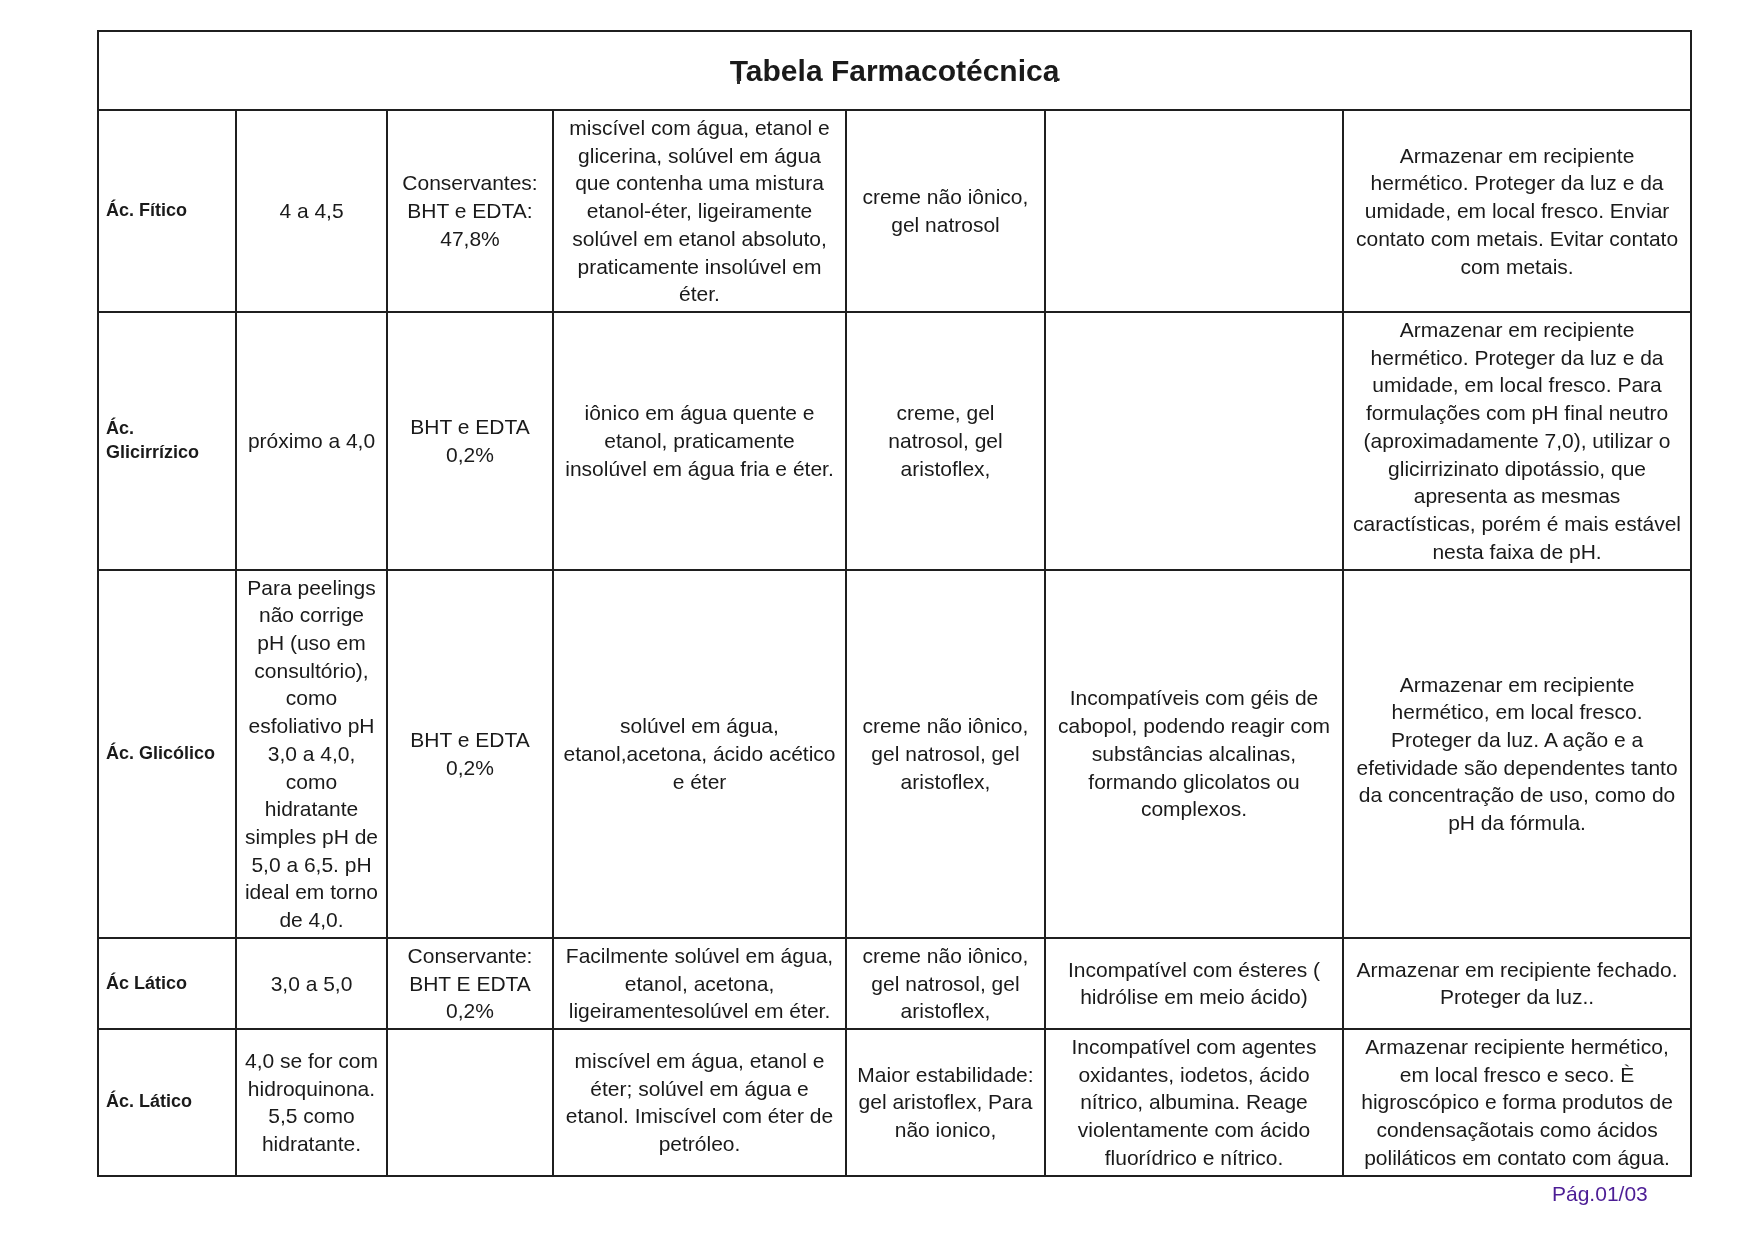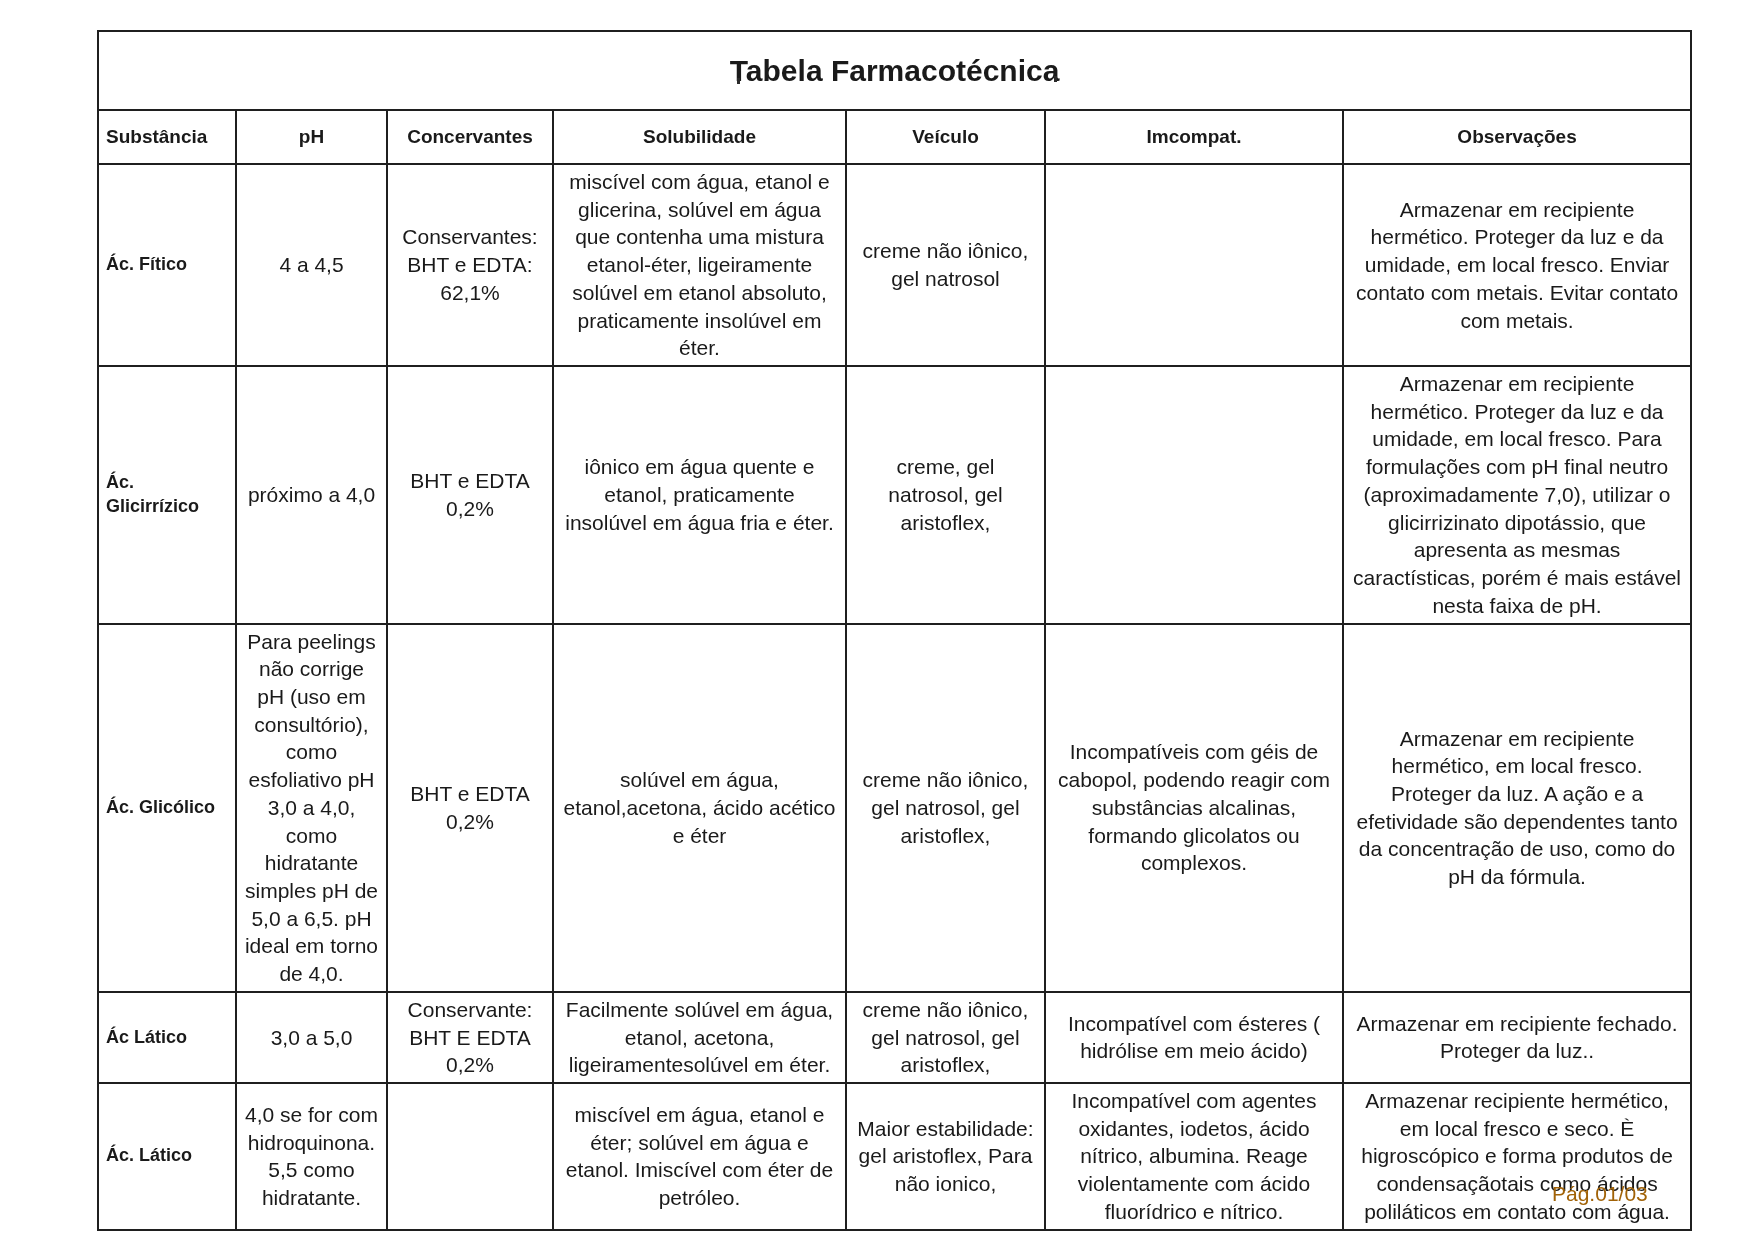--- a/index.html
+++ b/index.html
@@ -72,15 +72,6 @@
     <tr>
       <th class="title-cell" colspan="7">Tabela Farmacotécnica</th>
     </tr>
-    <tr>
-      <th class="colhead" style="text-align:left;">Substância</th>
-      <th class="colhead">pH</th>
-      <th class="colhead">Concervantes</th>
-      <th class="colhead">Solubilidade</th>
-      <th class="colhead">Veículo</th>
-      <th class="colhead">Imcompat.</th>
-      <th class="colhead">Observações</th>
-    </tr>
   </thead>
   <tbody>
     <tr style="height:172px;">

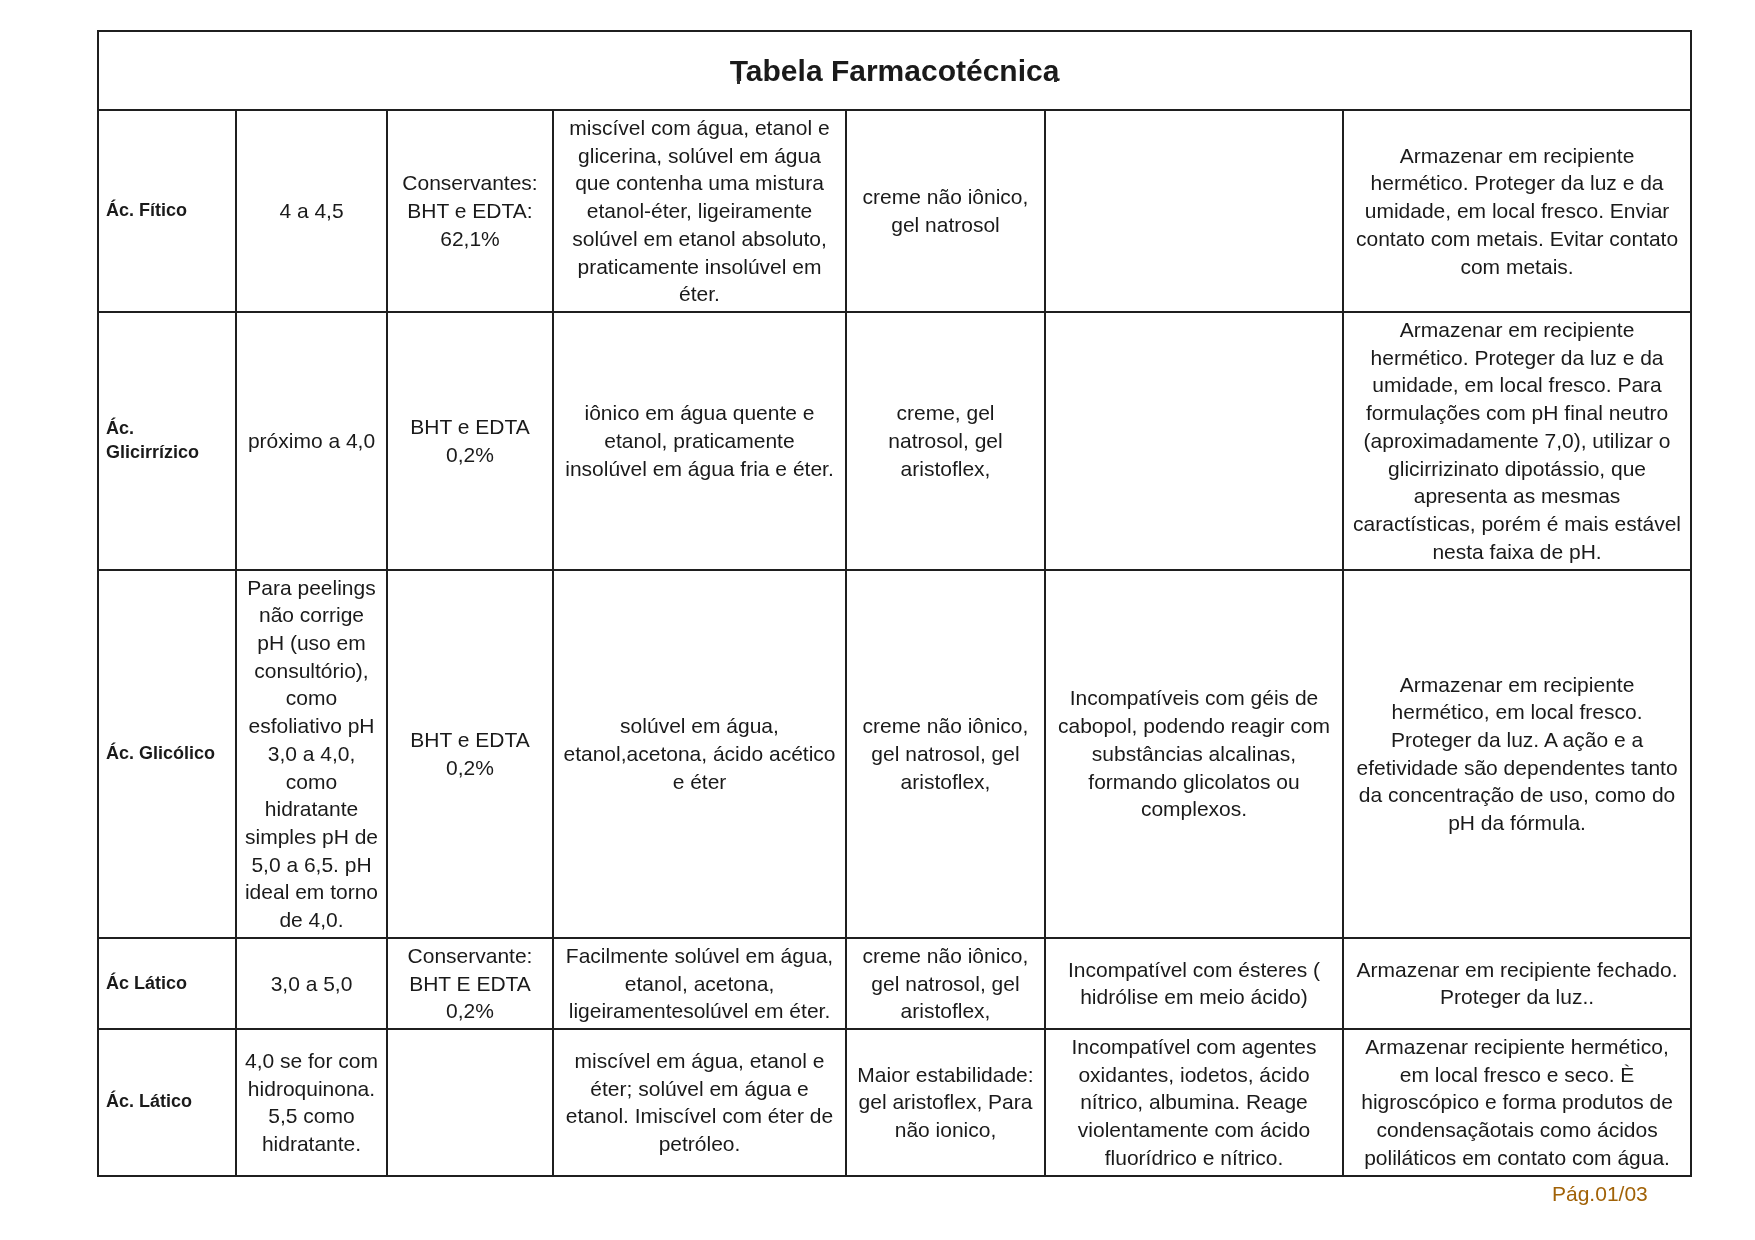--- a/index.html
+++ b/index.html
@@ -77,7 +77,7 @@
     <tr style="height:172px;">
       <td class="subst">Ác. Fítico</td>
       <td>4 a 4,5</td>
-      <td>Conservantes: BHT e EDTA: 62,1%</td>
+      <td>Conservantes: BHT e EDTA: 47,8%</td>
       <td>miscível com água, etanol e glicerina, solúvel em água que contenha uma mistura etanol-éter, ligeiramente solúvel em etanol absoluto, praticamente insolúvel em éter.</td>
       <td>creme não iônico, gel natrosol</td>
       <td></td>

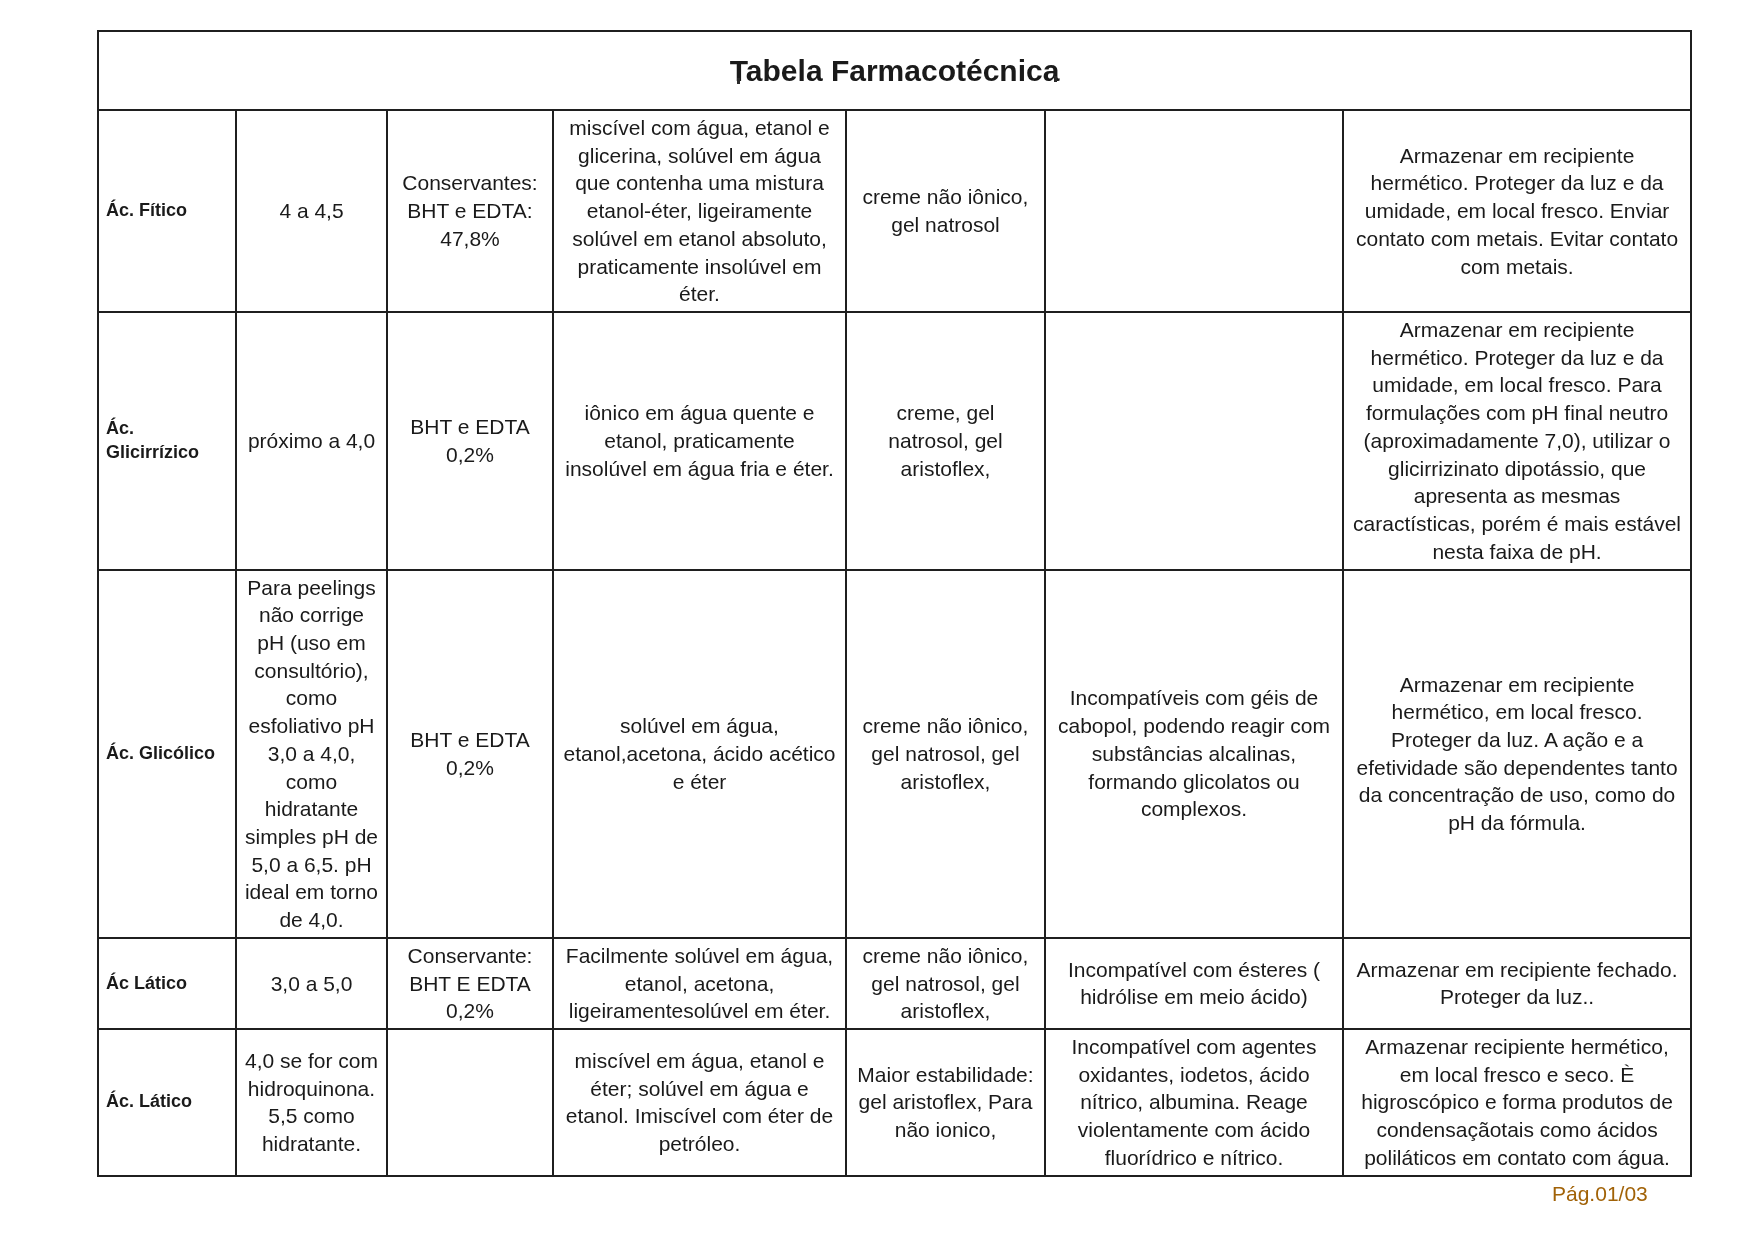--- a/index.html
+++ b/index.html
@@ -46,7 +46,7 @@
     position:absolute;
     left:1552px; top:1182px;
     font-size:21px;
-    color:#a16207;
+    color:#4c1d95;
     white-space:nowrap;
   }
   .artifact {

